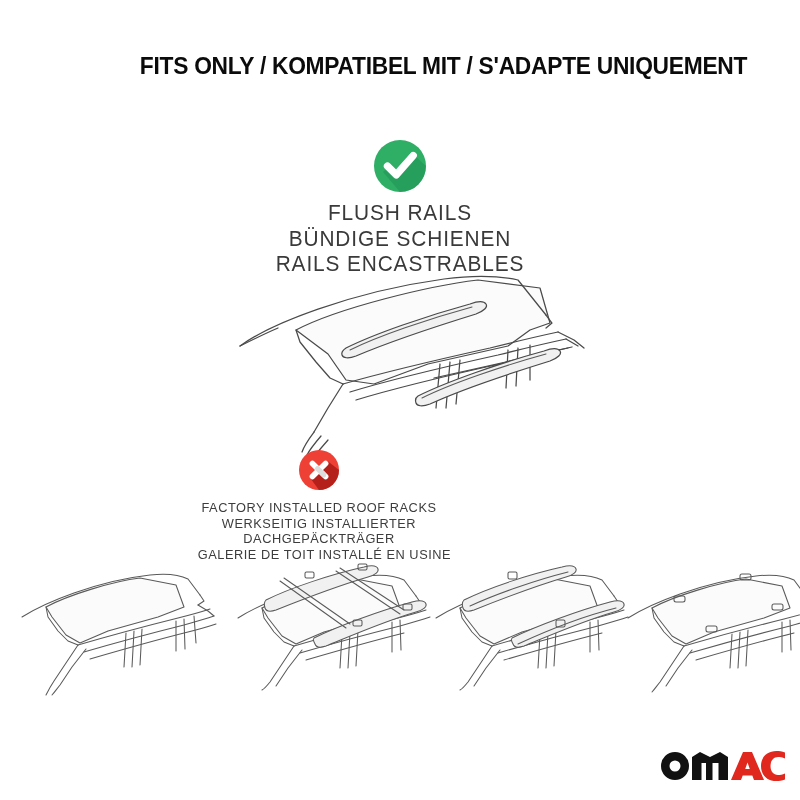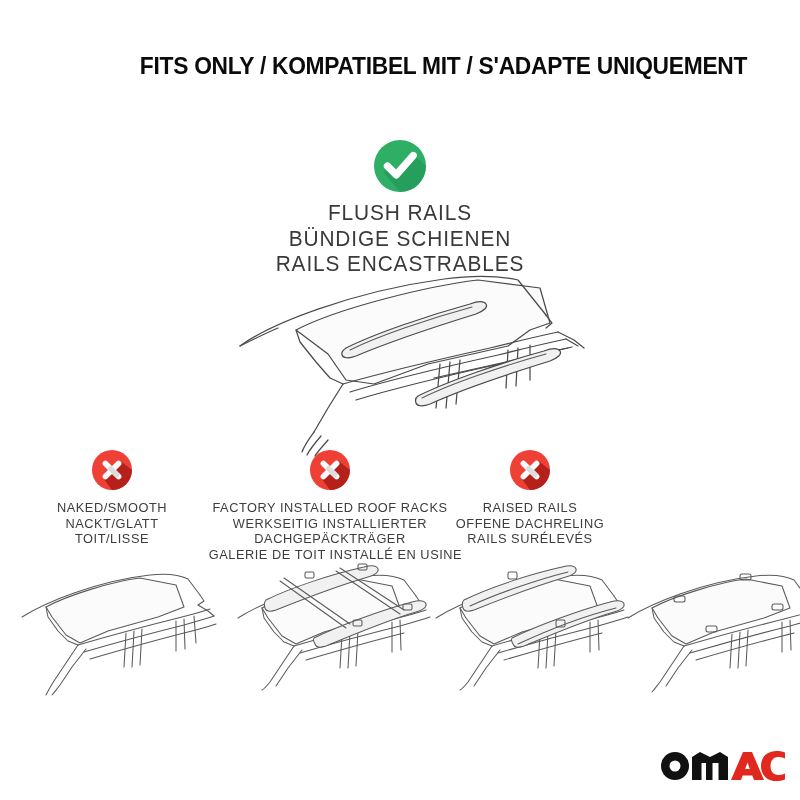--- a/index.html
+++ b/index.html
@@ -196,21 +196,6 @@
 
 <div class="cols">
 
-  <div class="col col-0">
-    <span class="icon-no">
-      <svg viewBox="0 0 40 40" width="40" height="40" aria-hidden="true">
-        <circle cx="20" cy="20" r="20" fill="#ef4036"></circle>
-        <path d="M20 40 A20 20 0 0 0 40 20 L28.5 11 L20 18 L11.5 28.5 Z" fill="#a31612" opacity="0.75"></path>
-        <path d="M13.4 13.4 L26.6 26.6 M26.6 13.4 L13.4 26.6" stroke="#ffffff" stroke-width="5.6" stroke-linecap="round"></path>
-        <path d="M18.6 18.6 L24.8 24.8" stroke="#dddddd" stroke-width="5.2" stroke-linecap="round"></path>
-      </svg>
-    </span>
-    <div class="col-caption">
-      <div>NAKED/SMOOTH</div>
-      <div>NACKT/GLATT</div>
-      <div>TOIT/LISSE</div>
-    </div>
-  </div>
 
   <div class="col col-1">
     <span class="icon-no">

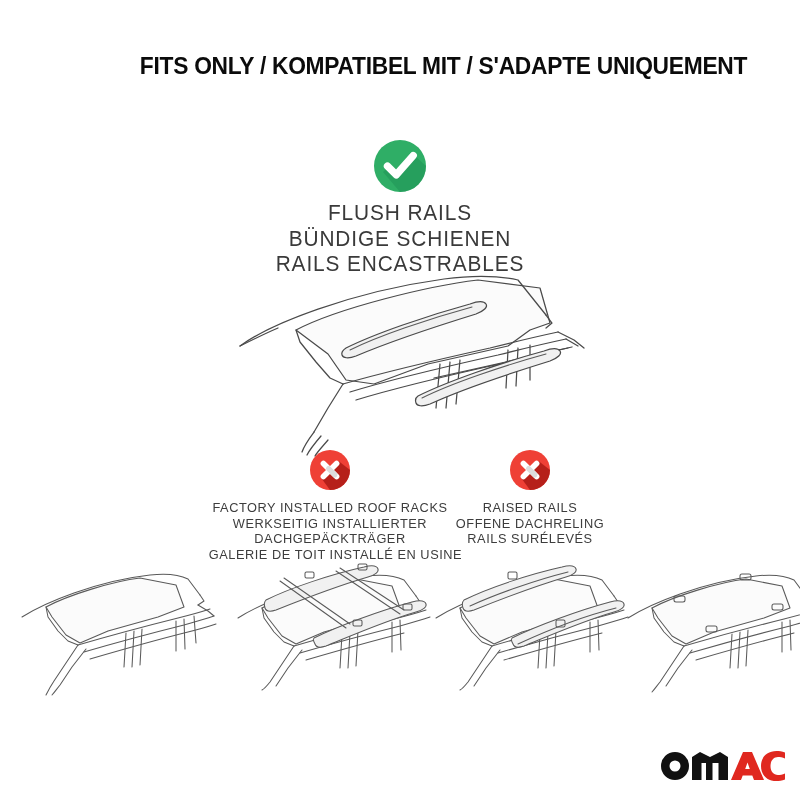--- a/index.html
+++ b/index.html
@@ -85,7 +85,7 @@
     text-align: center;
   }
   .col-0 { left: 12px;  width: 200px; }
-  .col-1 { left: 205px; width: 250px; }
+  .col-1 { left: 194px; width: 250px; }
   .col-2 { left: 430px; width: 200px; }
   .col-3 { left: 612px; width: 160px; }
 

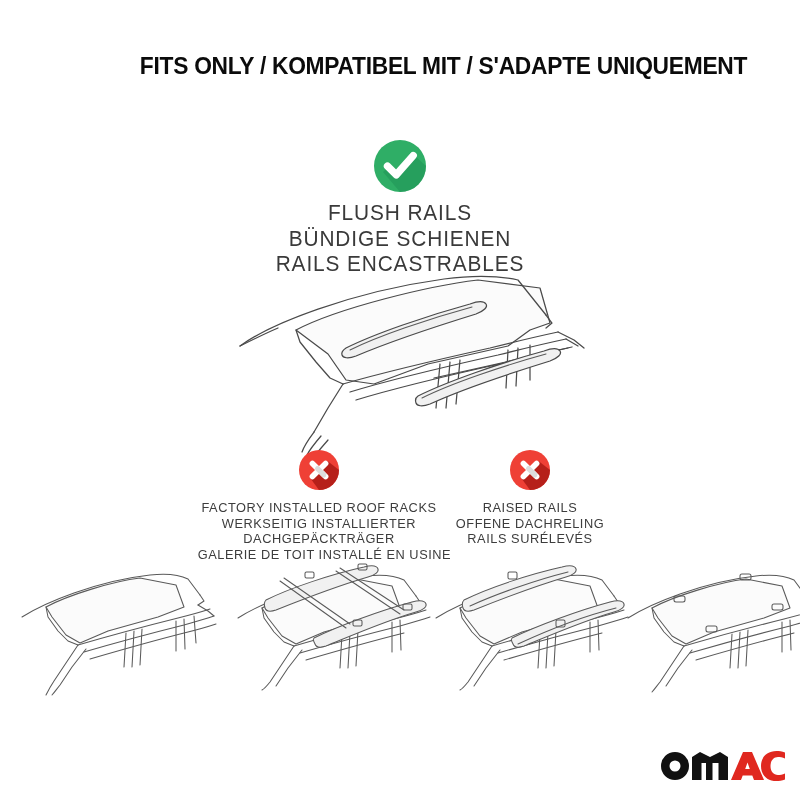--- a/index.html
+++ b/index.html
@@ -214,21 +214,6 @@
     </div>
   </div>
 
-  <div class="col col-2">
-    <span class="icon-no">
-      <svg viewBox="0 0 40 40" width="40" height="40" aria-hidden="true">
-        <circle cx="20" cy="20" r="20" fill="#ef4036"></circle>
-        <path d="M20 40 A20 20 0 0 0 40 20 L28.5 11 L20 18 L11.5 28.5 Z" fill="#a31612" opacity="0.75"></path>
-        <path d="M13.4 13.4 L26.6 26.6 M26.6 13.4 L13.4 26.6" stroke="#ffffff" stroke-width="5.6" stroke-linecap="round"></path>
-        <path d="M18.6 18.6 L24.8 24.8" stroke="#dddddd" stroke-width="5.2" stroke-linecap="round"></path>
-      </svg>
-    </span>
-    <div class="col-caption">
-      <div>RAISED RAILS</div>
-      <div>OFFENE DACHRELING</div>
-      <div>RAILS SURÉLEVÉS</div>
-    </div>
-  </div>
 
 </div>
 

